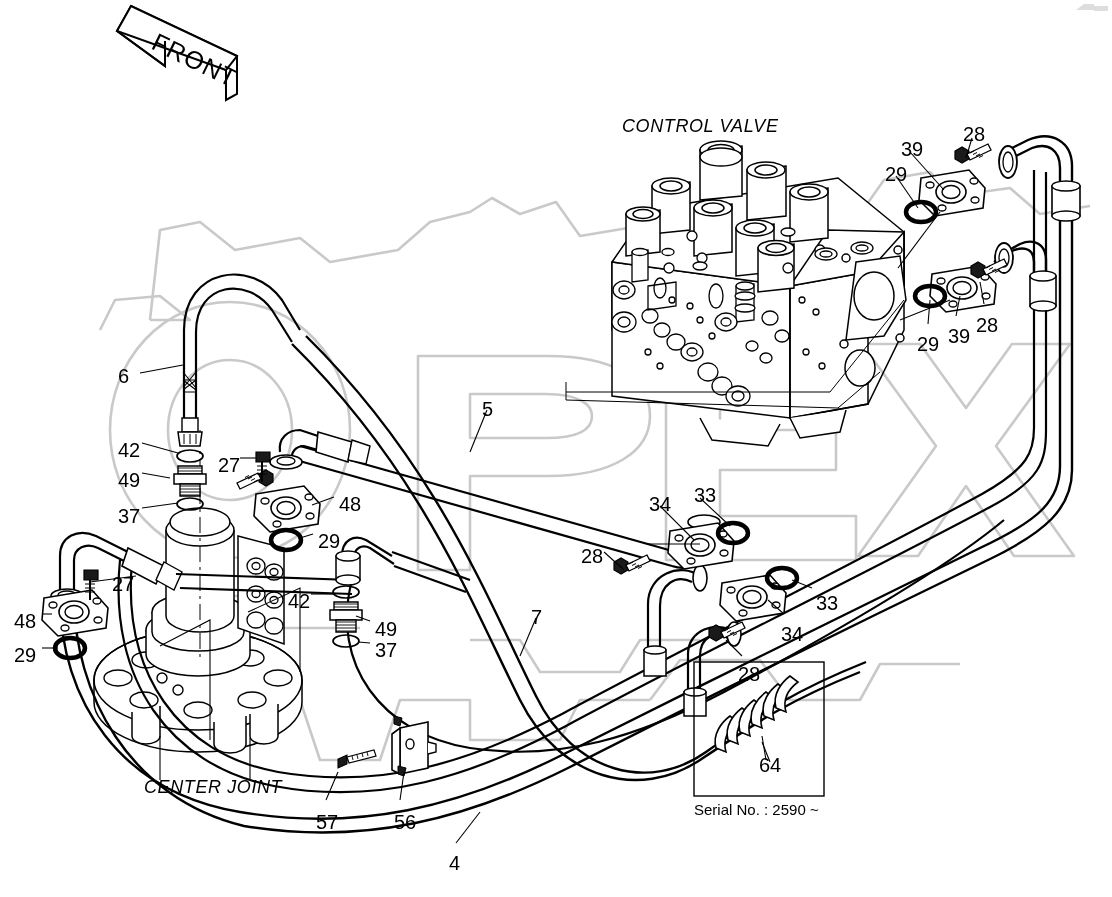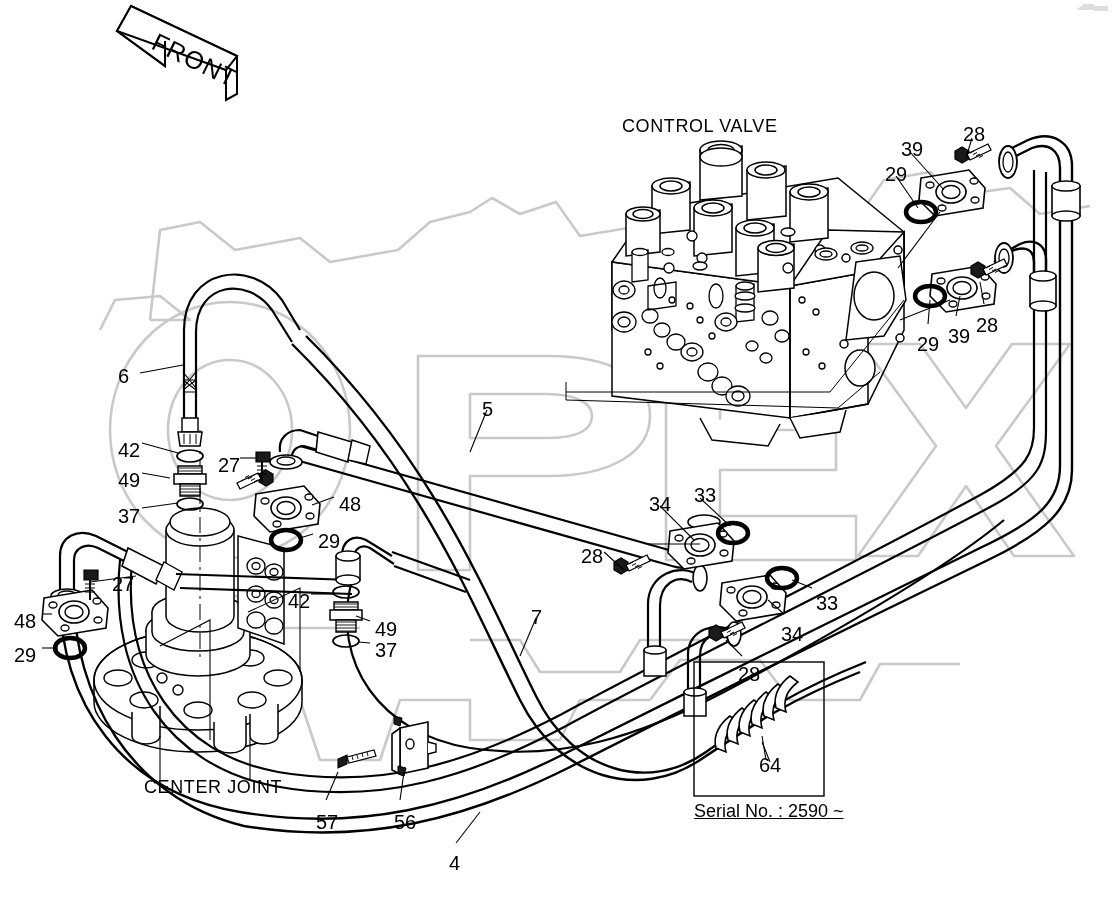--- a/index.html
+++ b/index.html
@@ -11,7 +11,7 @@
   .lbl{position:absolute;font-family:"Liberation Sans","DejaVu Sans",sans-serif;
        color:#000;white-space:nowrap;line-height:1;}
   .callout{font-size:20px;}
-  .heading{font-size:18px;letter-spacing:.6px;}
+  .heading{font-size:18px;letter-spacing:.6px;font-style:italic;}
   .serial{font-size:18px;text-decoration:underline;}
 </style>
 </head>

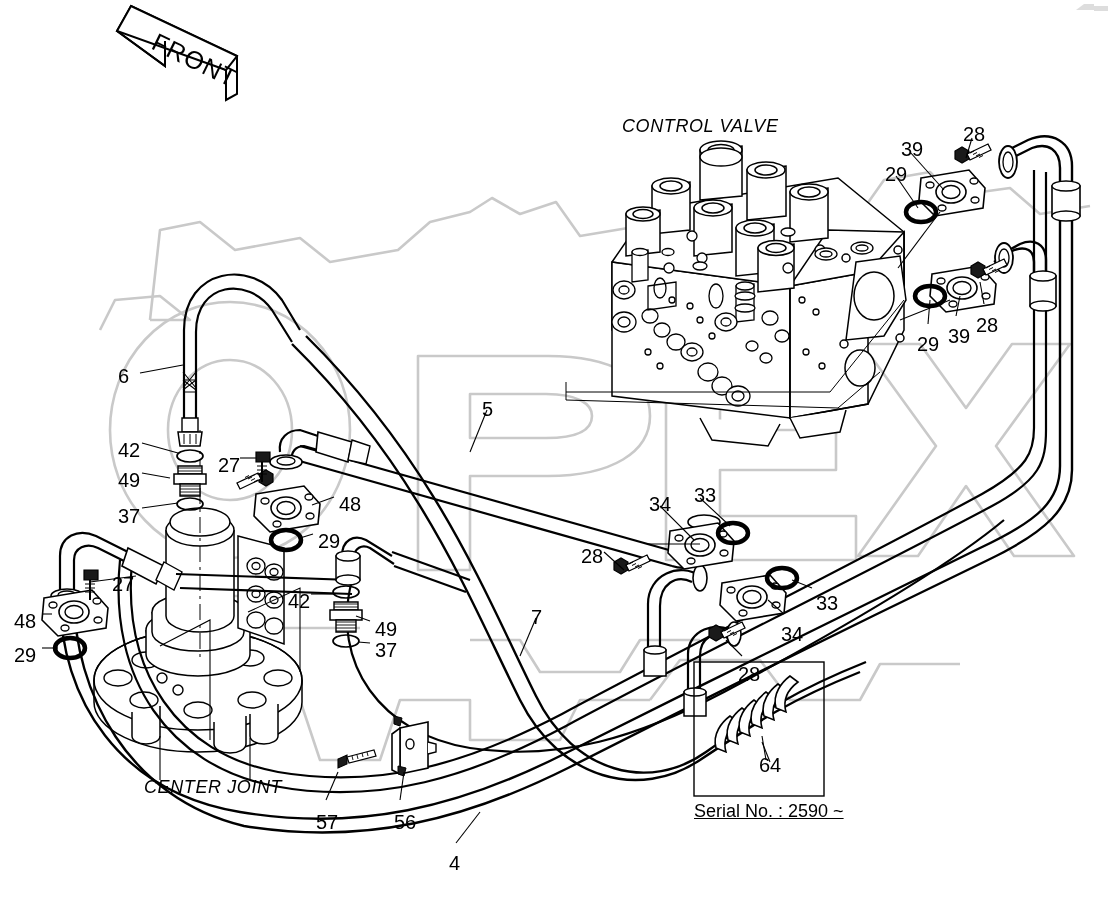--- a/index.html
+++ b/index.html
@@ -12,7 +12,7 @@
        color:#000;white-space:nowrap;line-height:1;}
   .callout{font-size:20px;}
   .heading{font-size:18px;letter-spacing:.6px;font-style:italic;}
-  .serial{font-size:18px;text-decoration:underline;}
+  .serial{font-size:15px;}
 </style>
 </head>
 <body>

